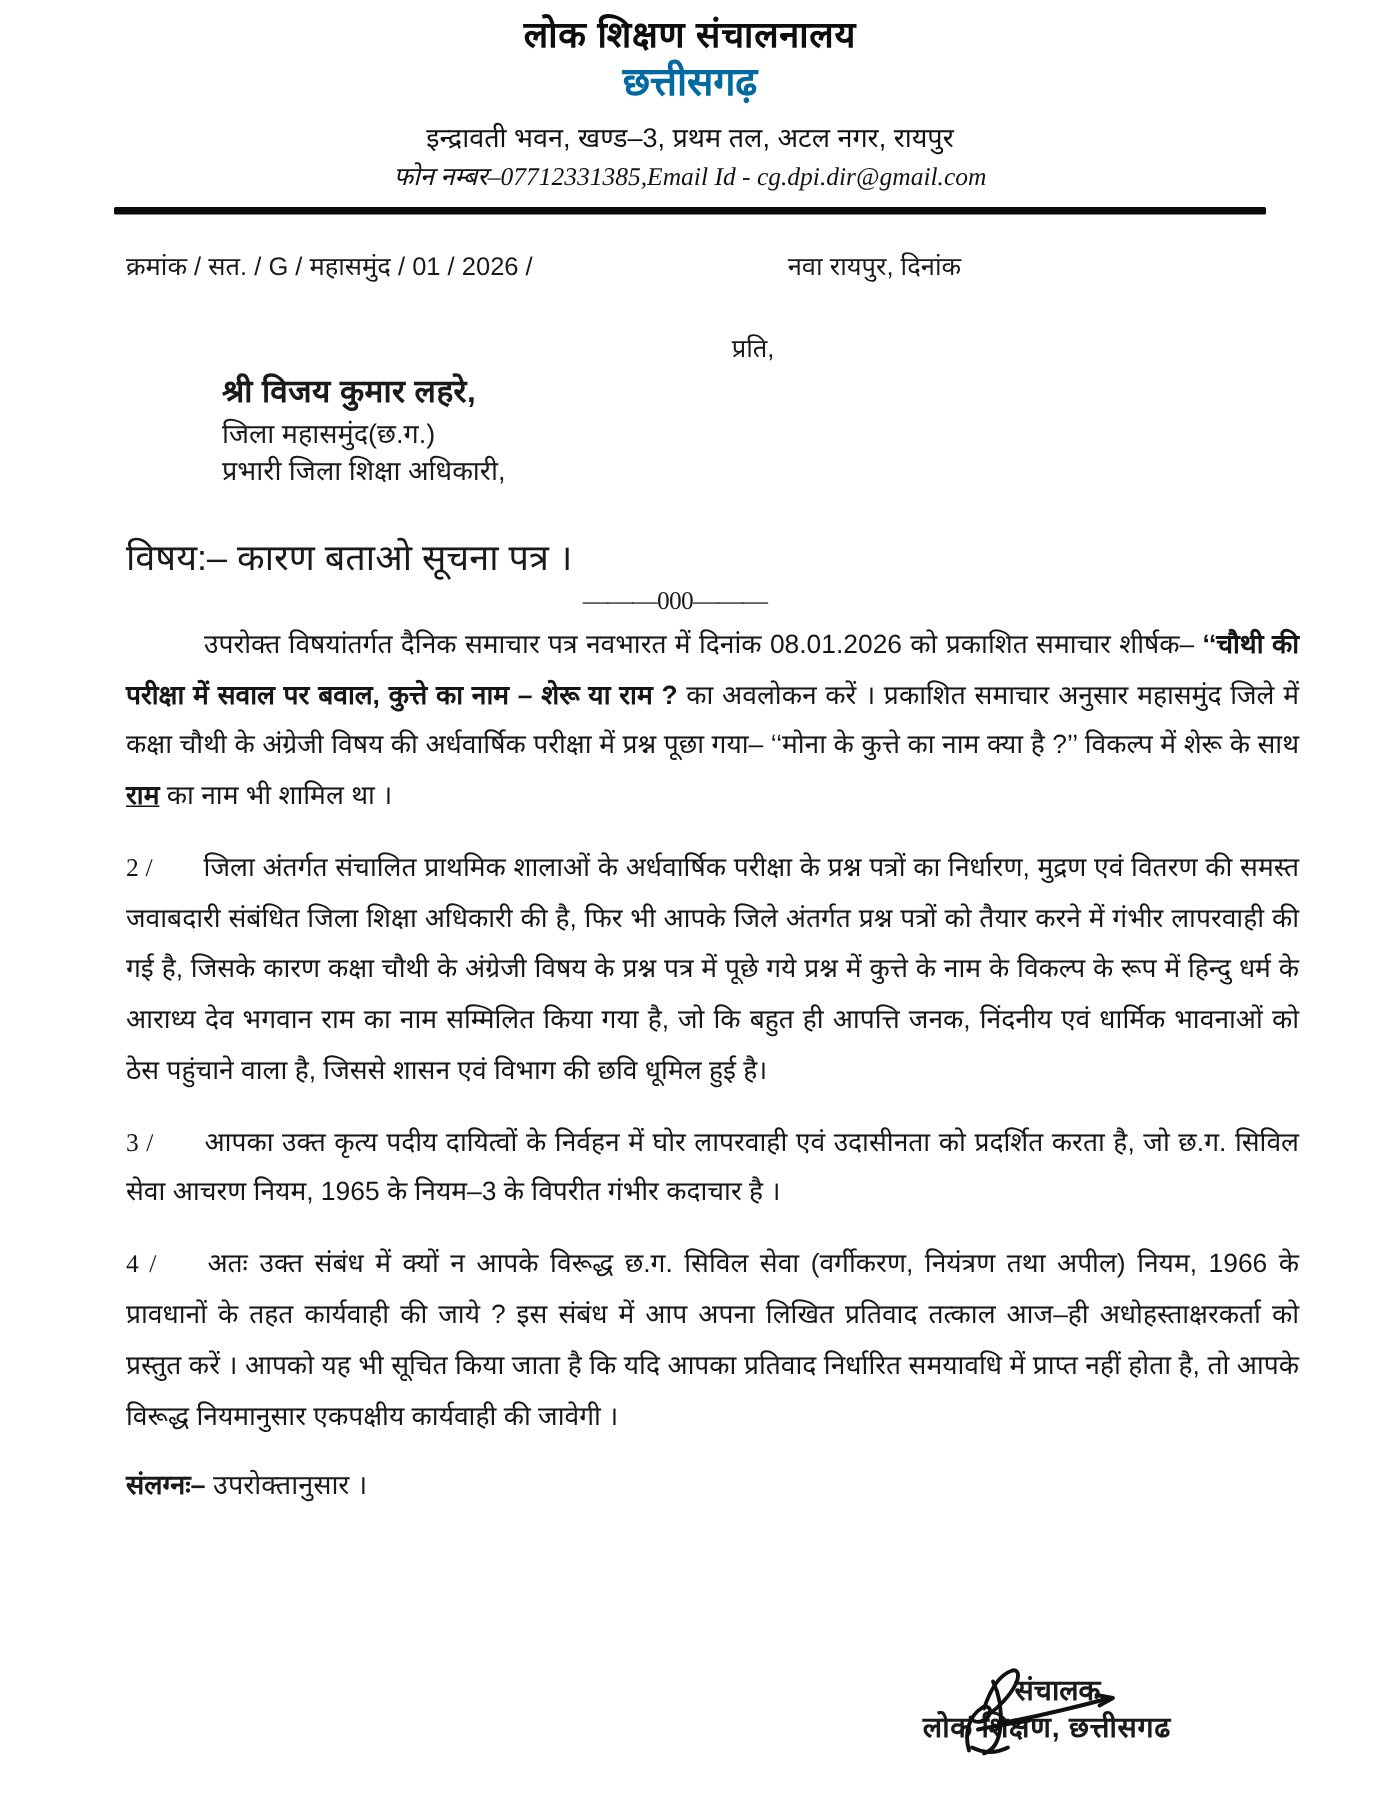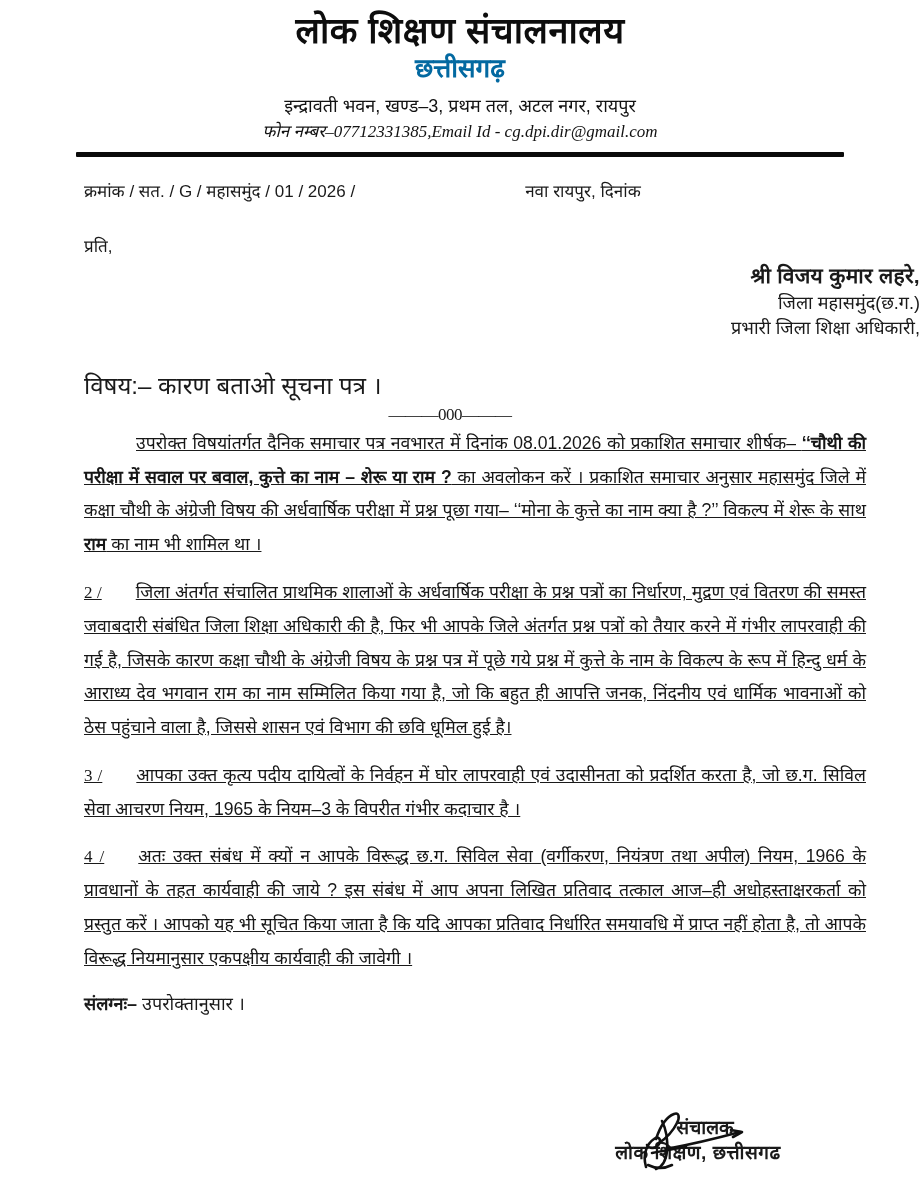--- a/index.html
+++ b/index.html
@@ -33,7 +33,7 @@
   .org-name {
     font-family: "Liberation Sans", "DejaVu Sans", sans-serif;
     font-weight: bold;
-    font-size: 36px;
+    font-size: 24px;
     line-height: 1.18;
     letter-spacing: 0.5px;
     color: #0d0d0d;

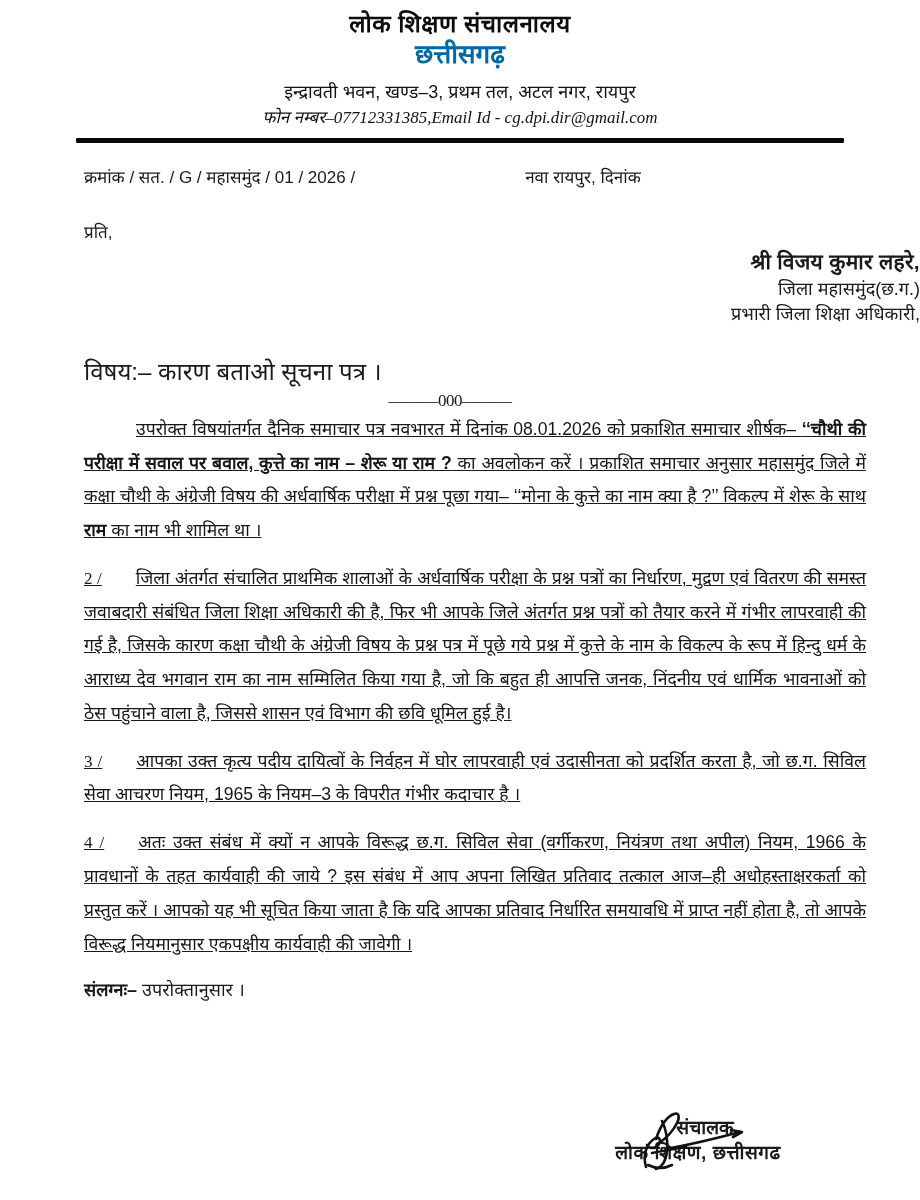--- a/index.html
+++ b/index.html
@@ -95,6 +95,7 @@
     font-family: "Liberation Sans", "DejaVu Sans", sans-serif;
     font-size: 17px;
     margin: 32px 0 0 84px;
+    text-align: center;
   }
   .addressee {
     margin: 4px 0 0 148px;

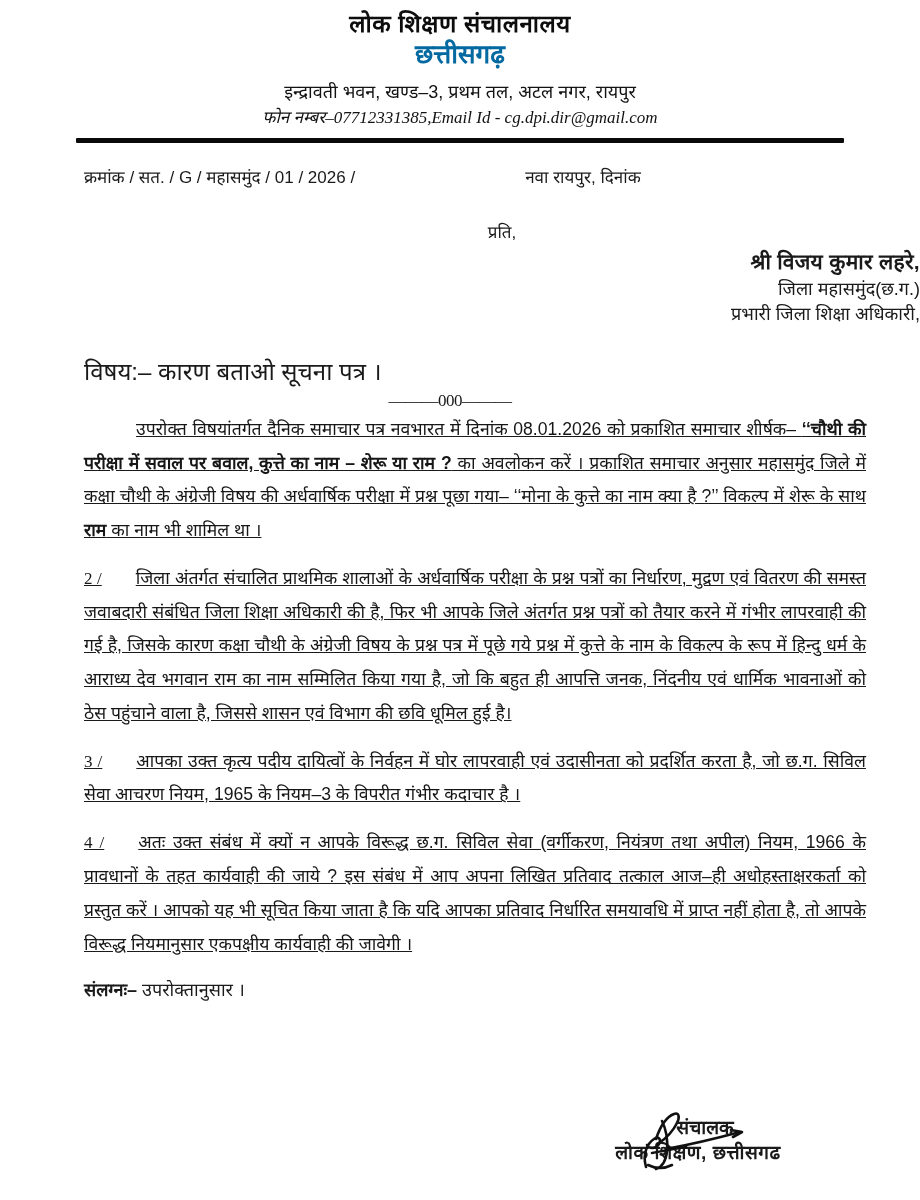--- a/index.html
+++ b/index.html
@@ -100,7 +100,6 @@
   .addressee {
     margin: 4px 0 0 148px;
     font-family: "Liberation Sans", "DejaVu Sans", sans-serif;
-    text-align: right;
   }
   .addressee .name {
     font-size: 21px;

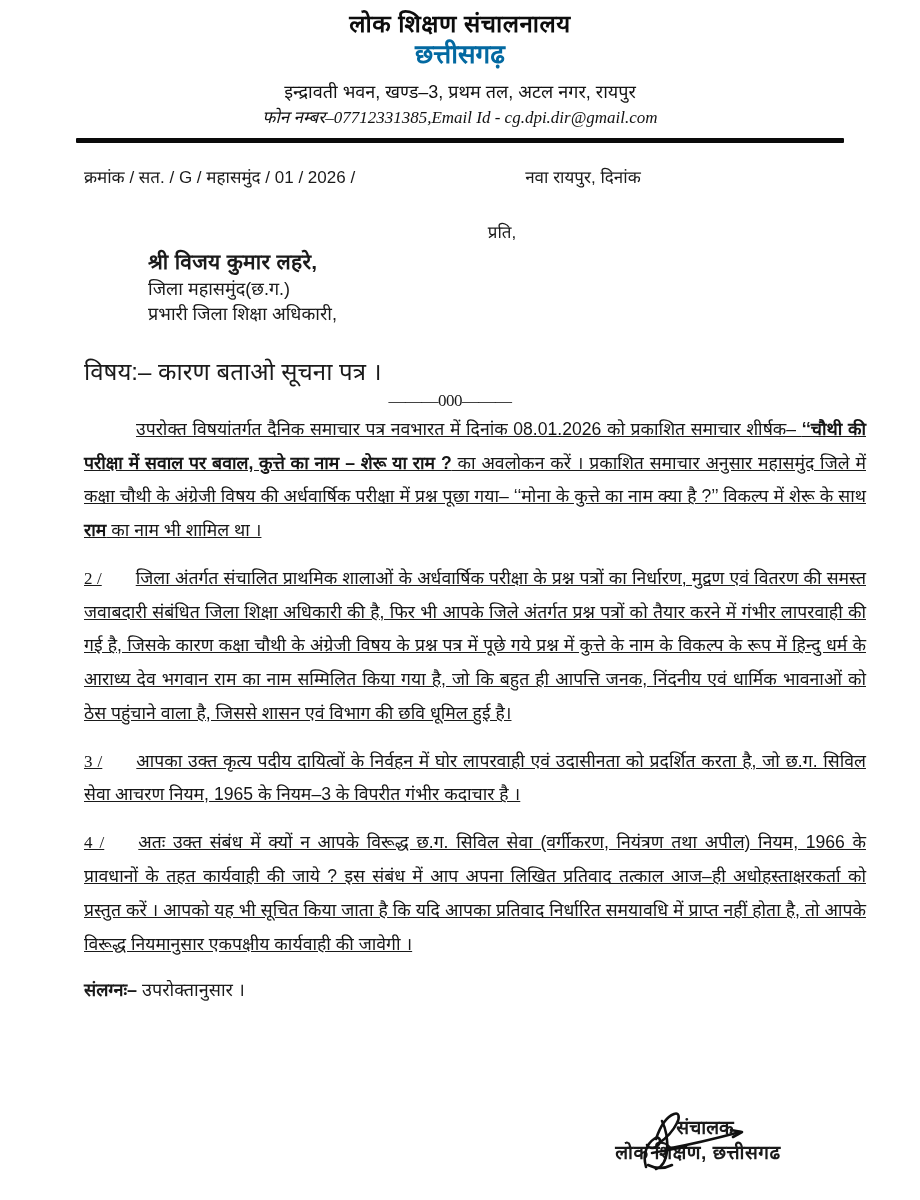--- a/index.html
+++ b/index.html
@@ -130,7 +130,6 @@
   
   .body-block {
     padding: 0 54px 0 84px;
-    text-decoration: underline;
   }
   .para {
     font-family: "Liberation Sans", "DejaVu Sans", sans-serif;

